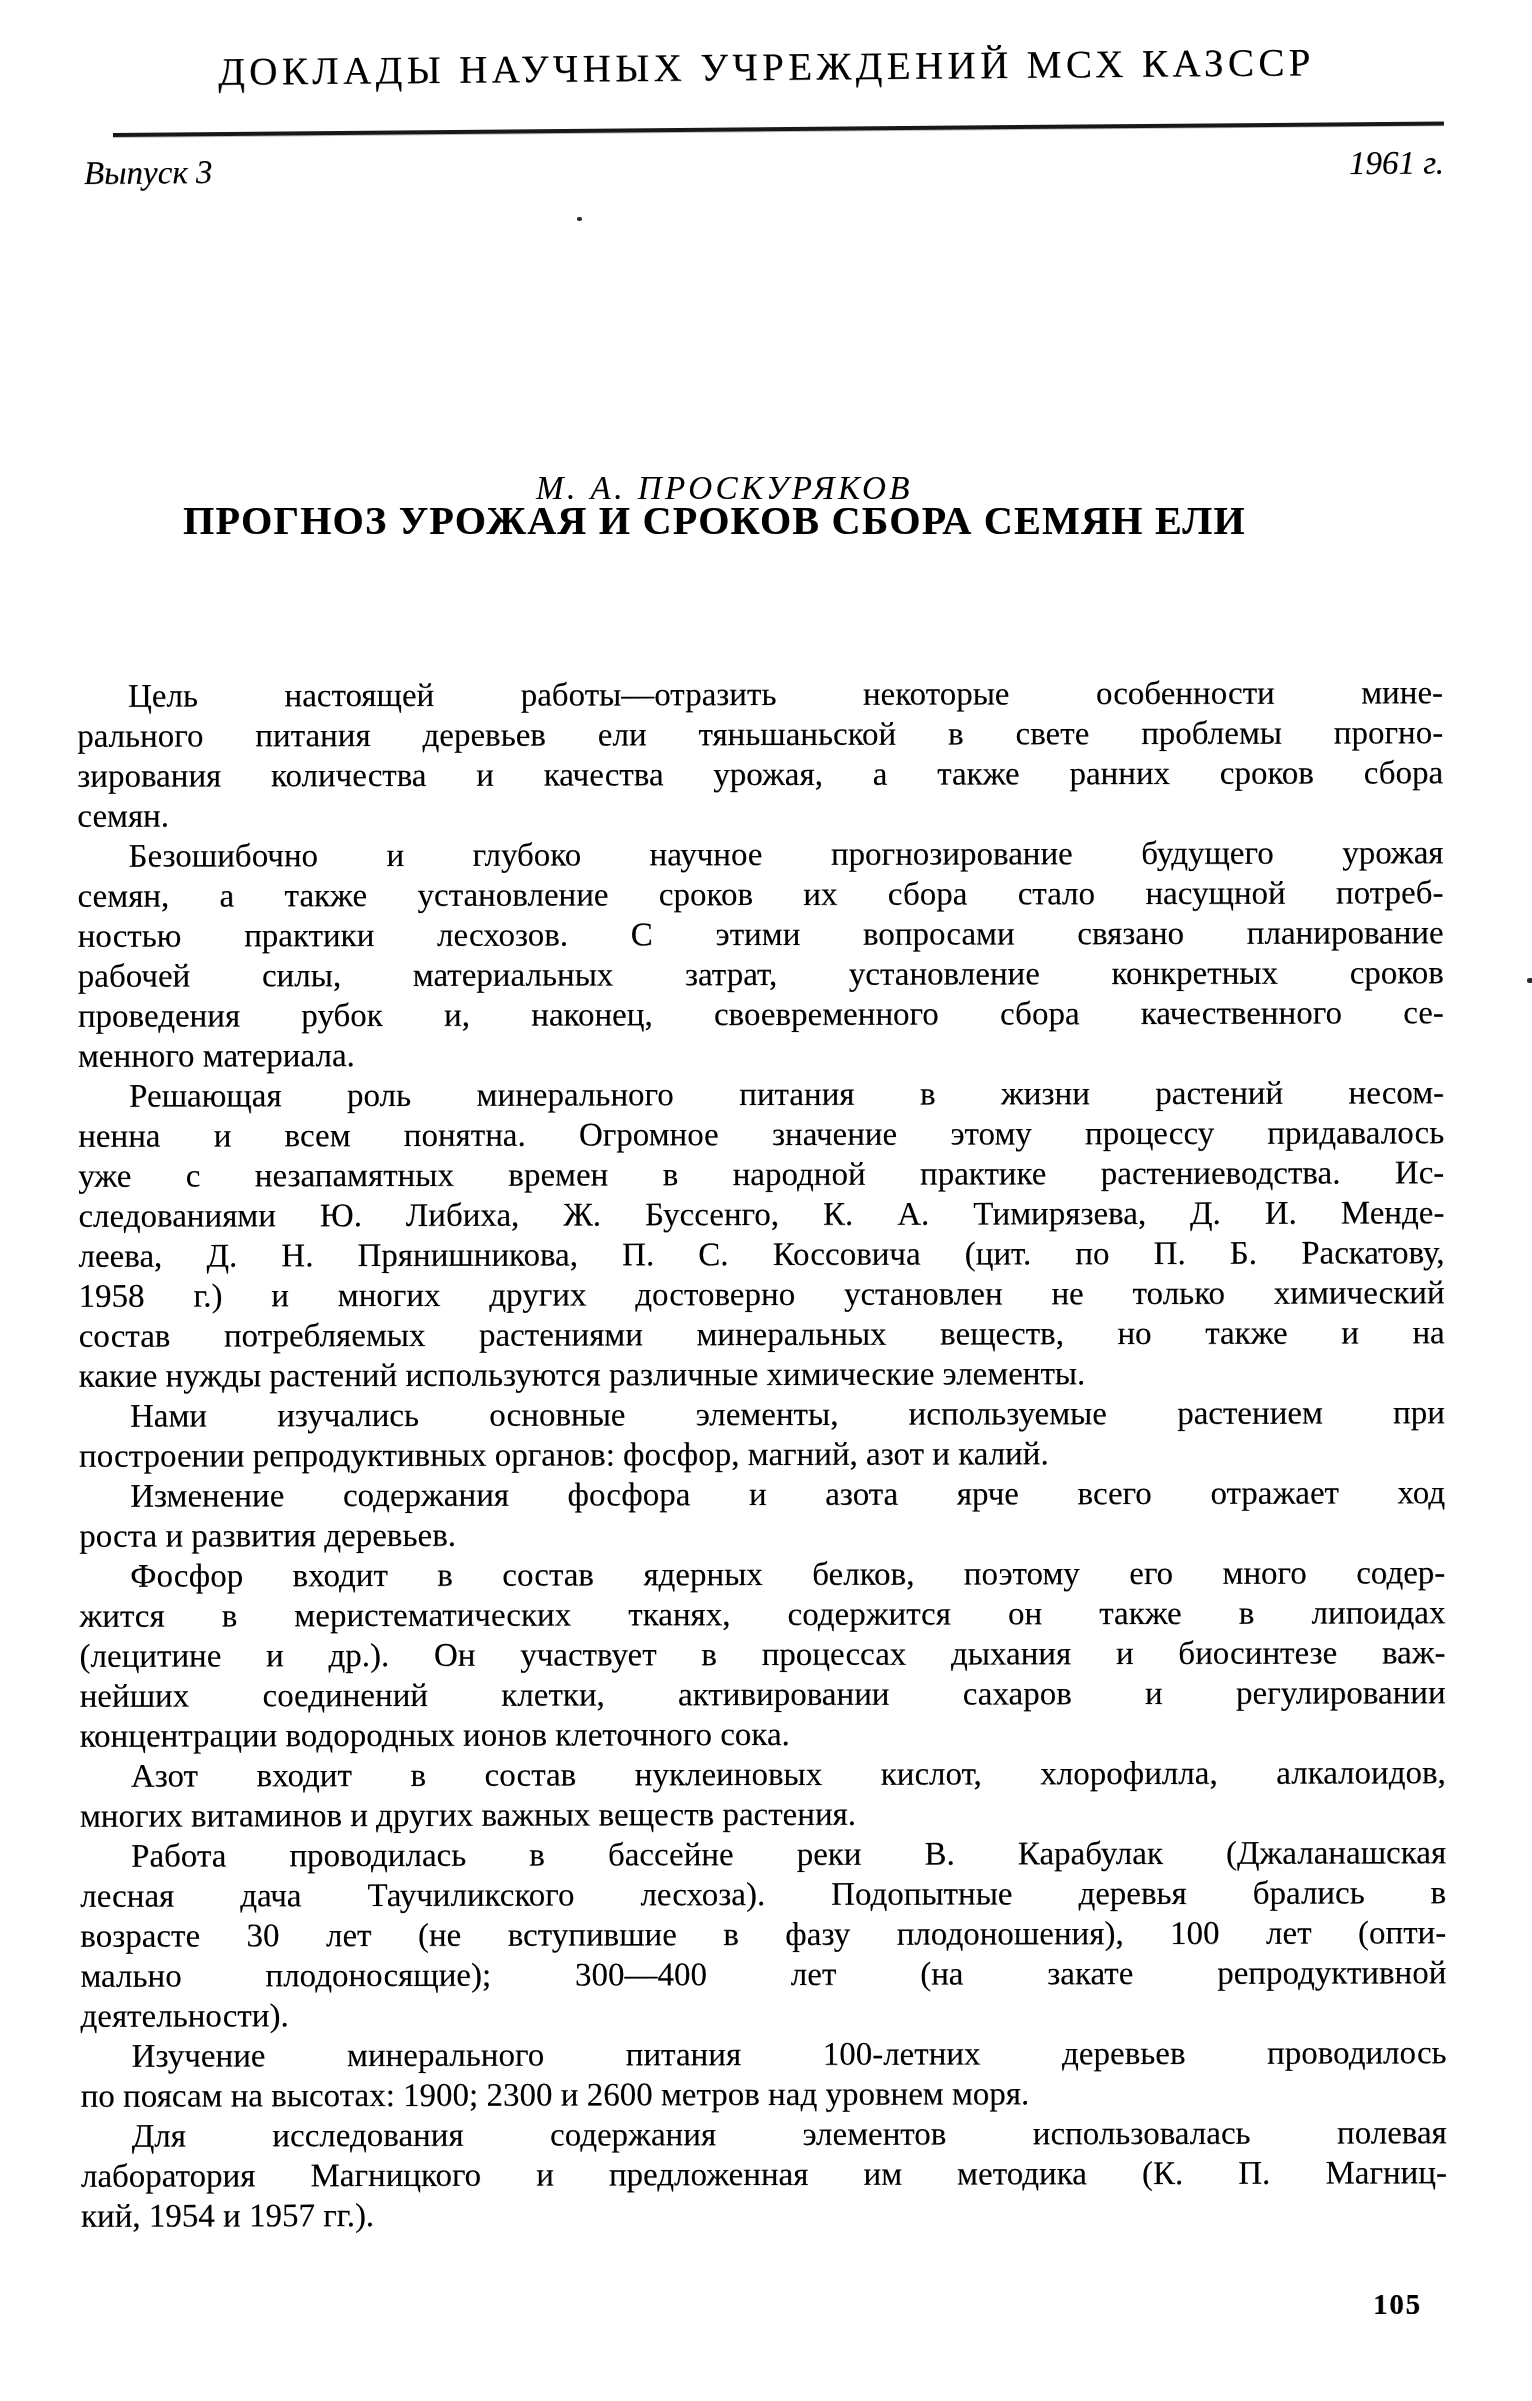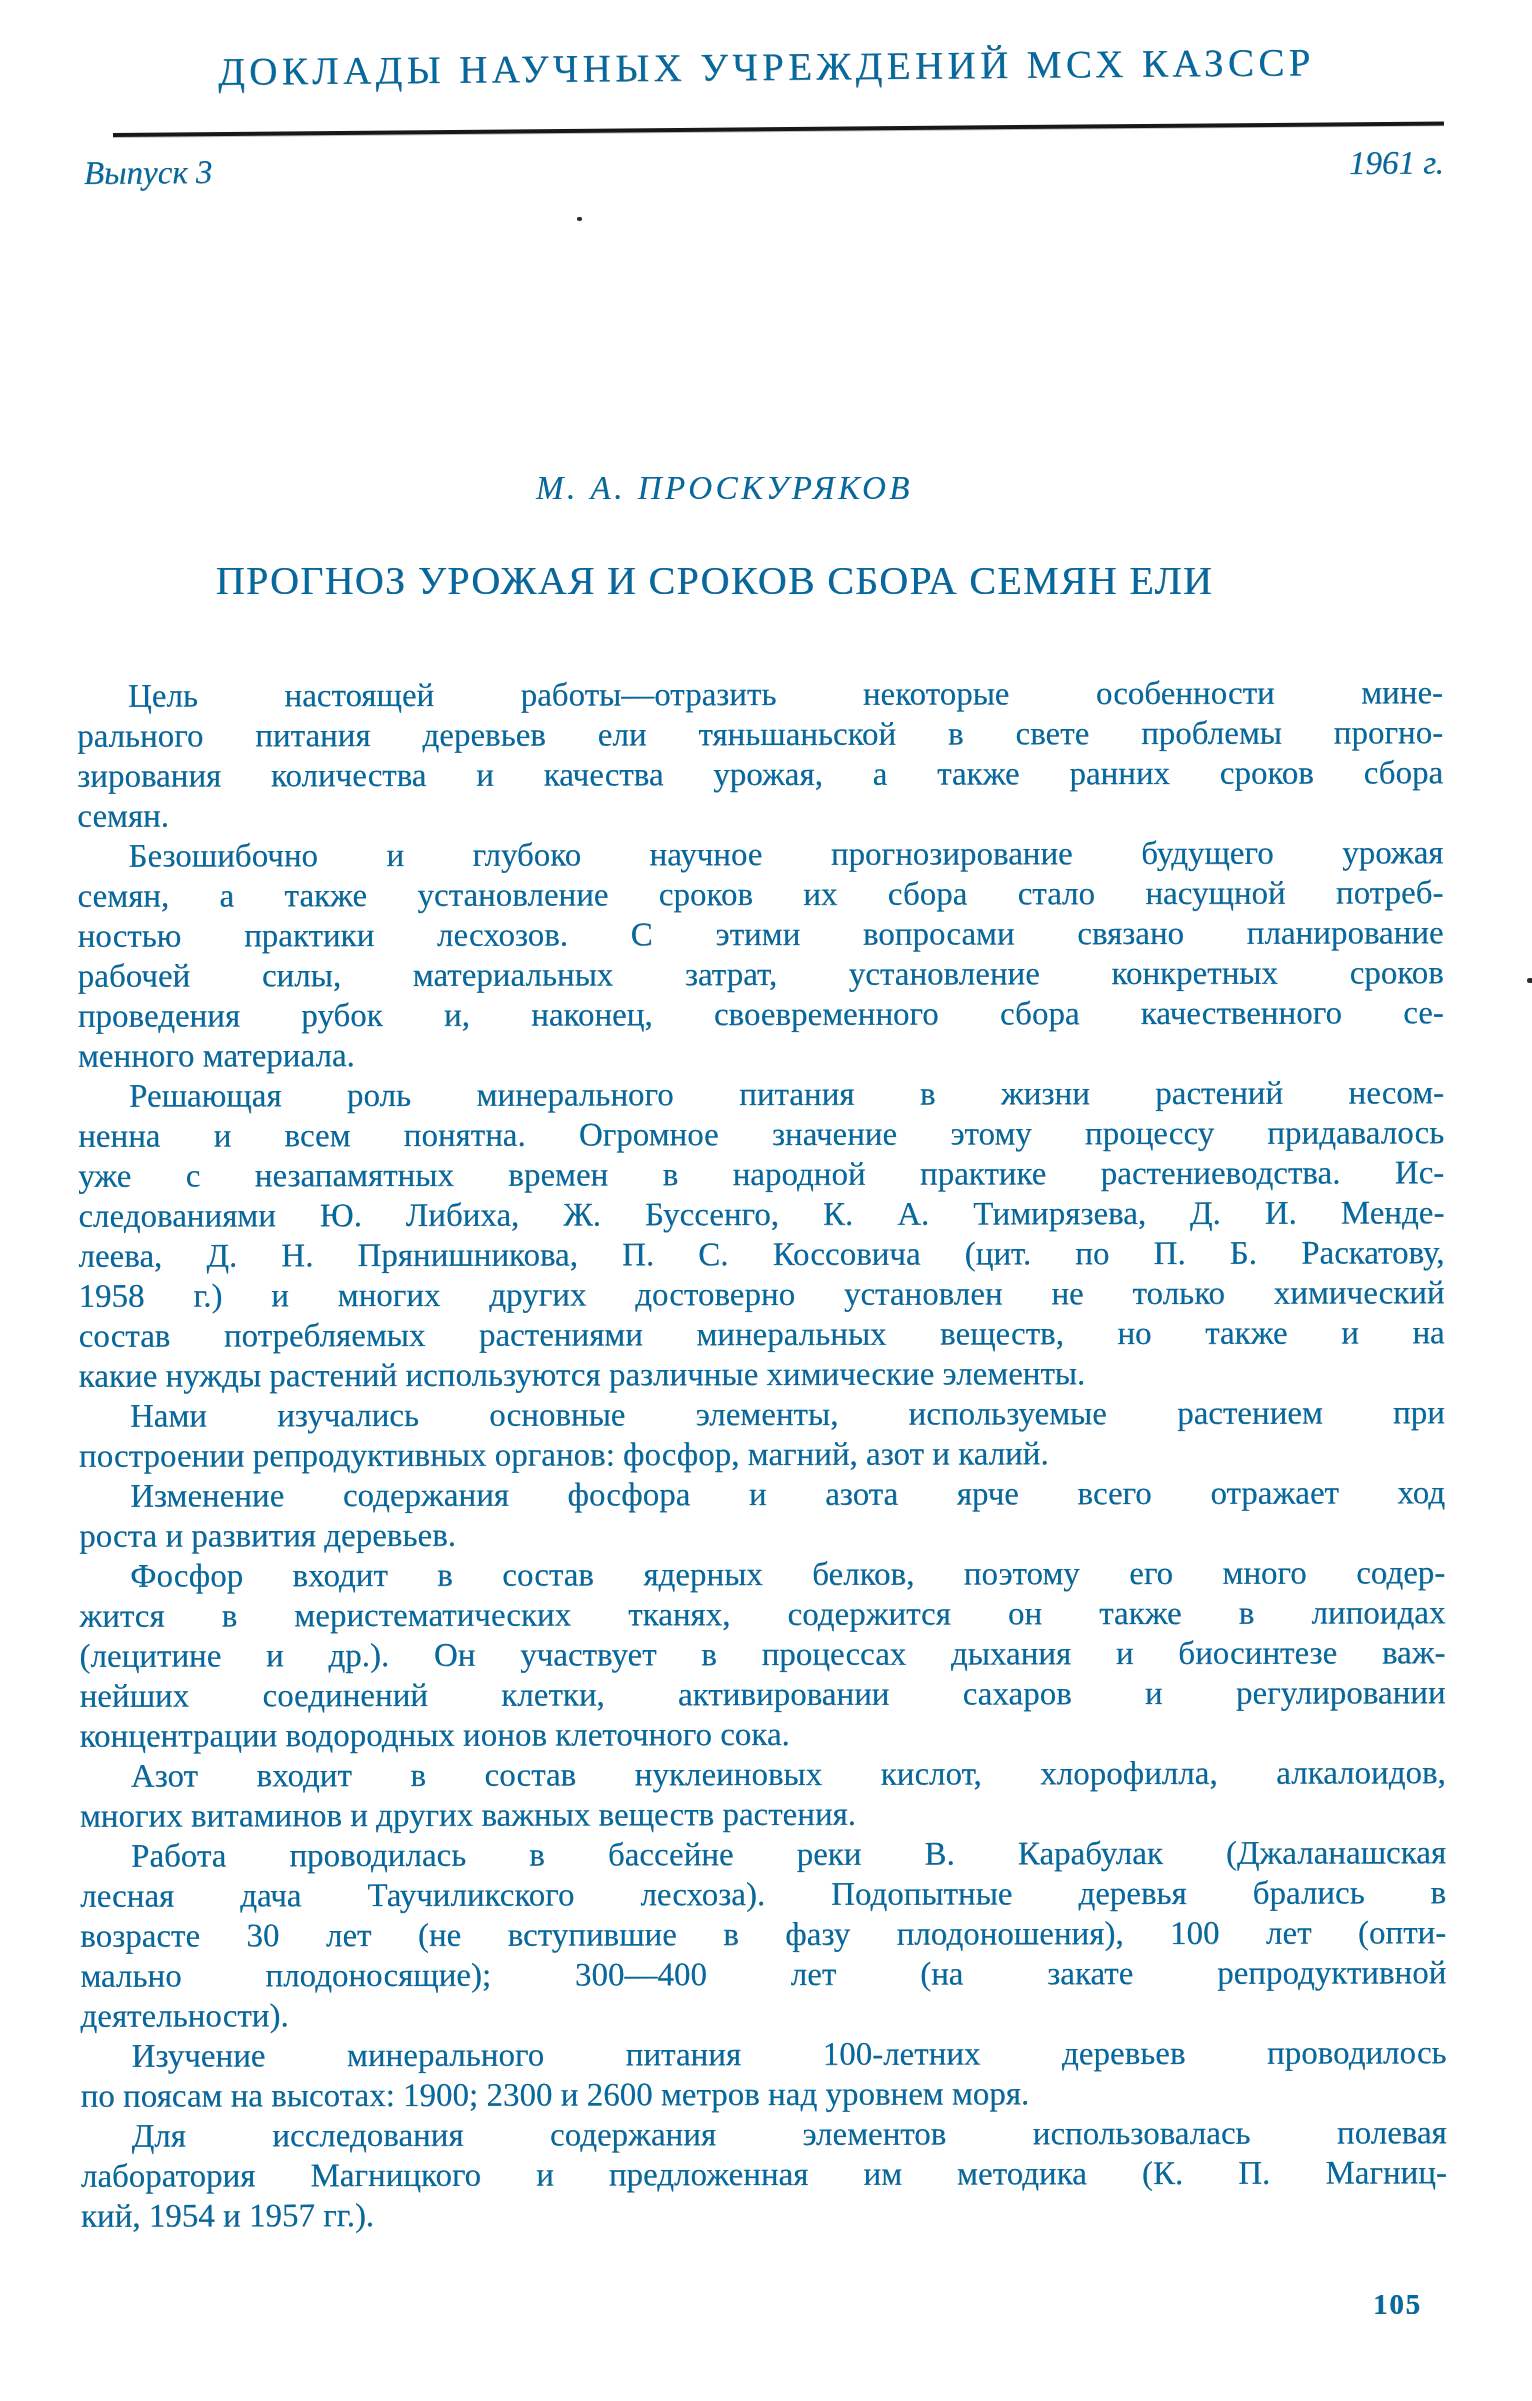--- a/index.html
+++ b/index.html
@@ -14,7 +14,7 @@
     background: #ffffff;
     overflow: hidden;
     font-family: "Liberation Serif", "DejaVu Serif", serif;
-    color: #0369a1;
+    color: #000000;
   }
   .journal-header {
     position: absolute;

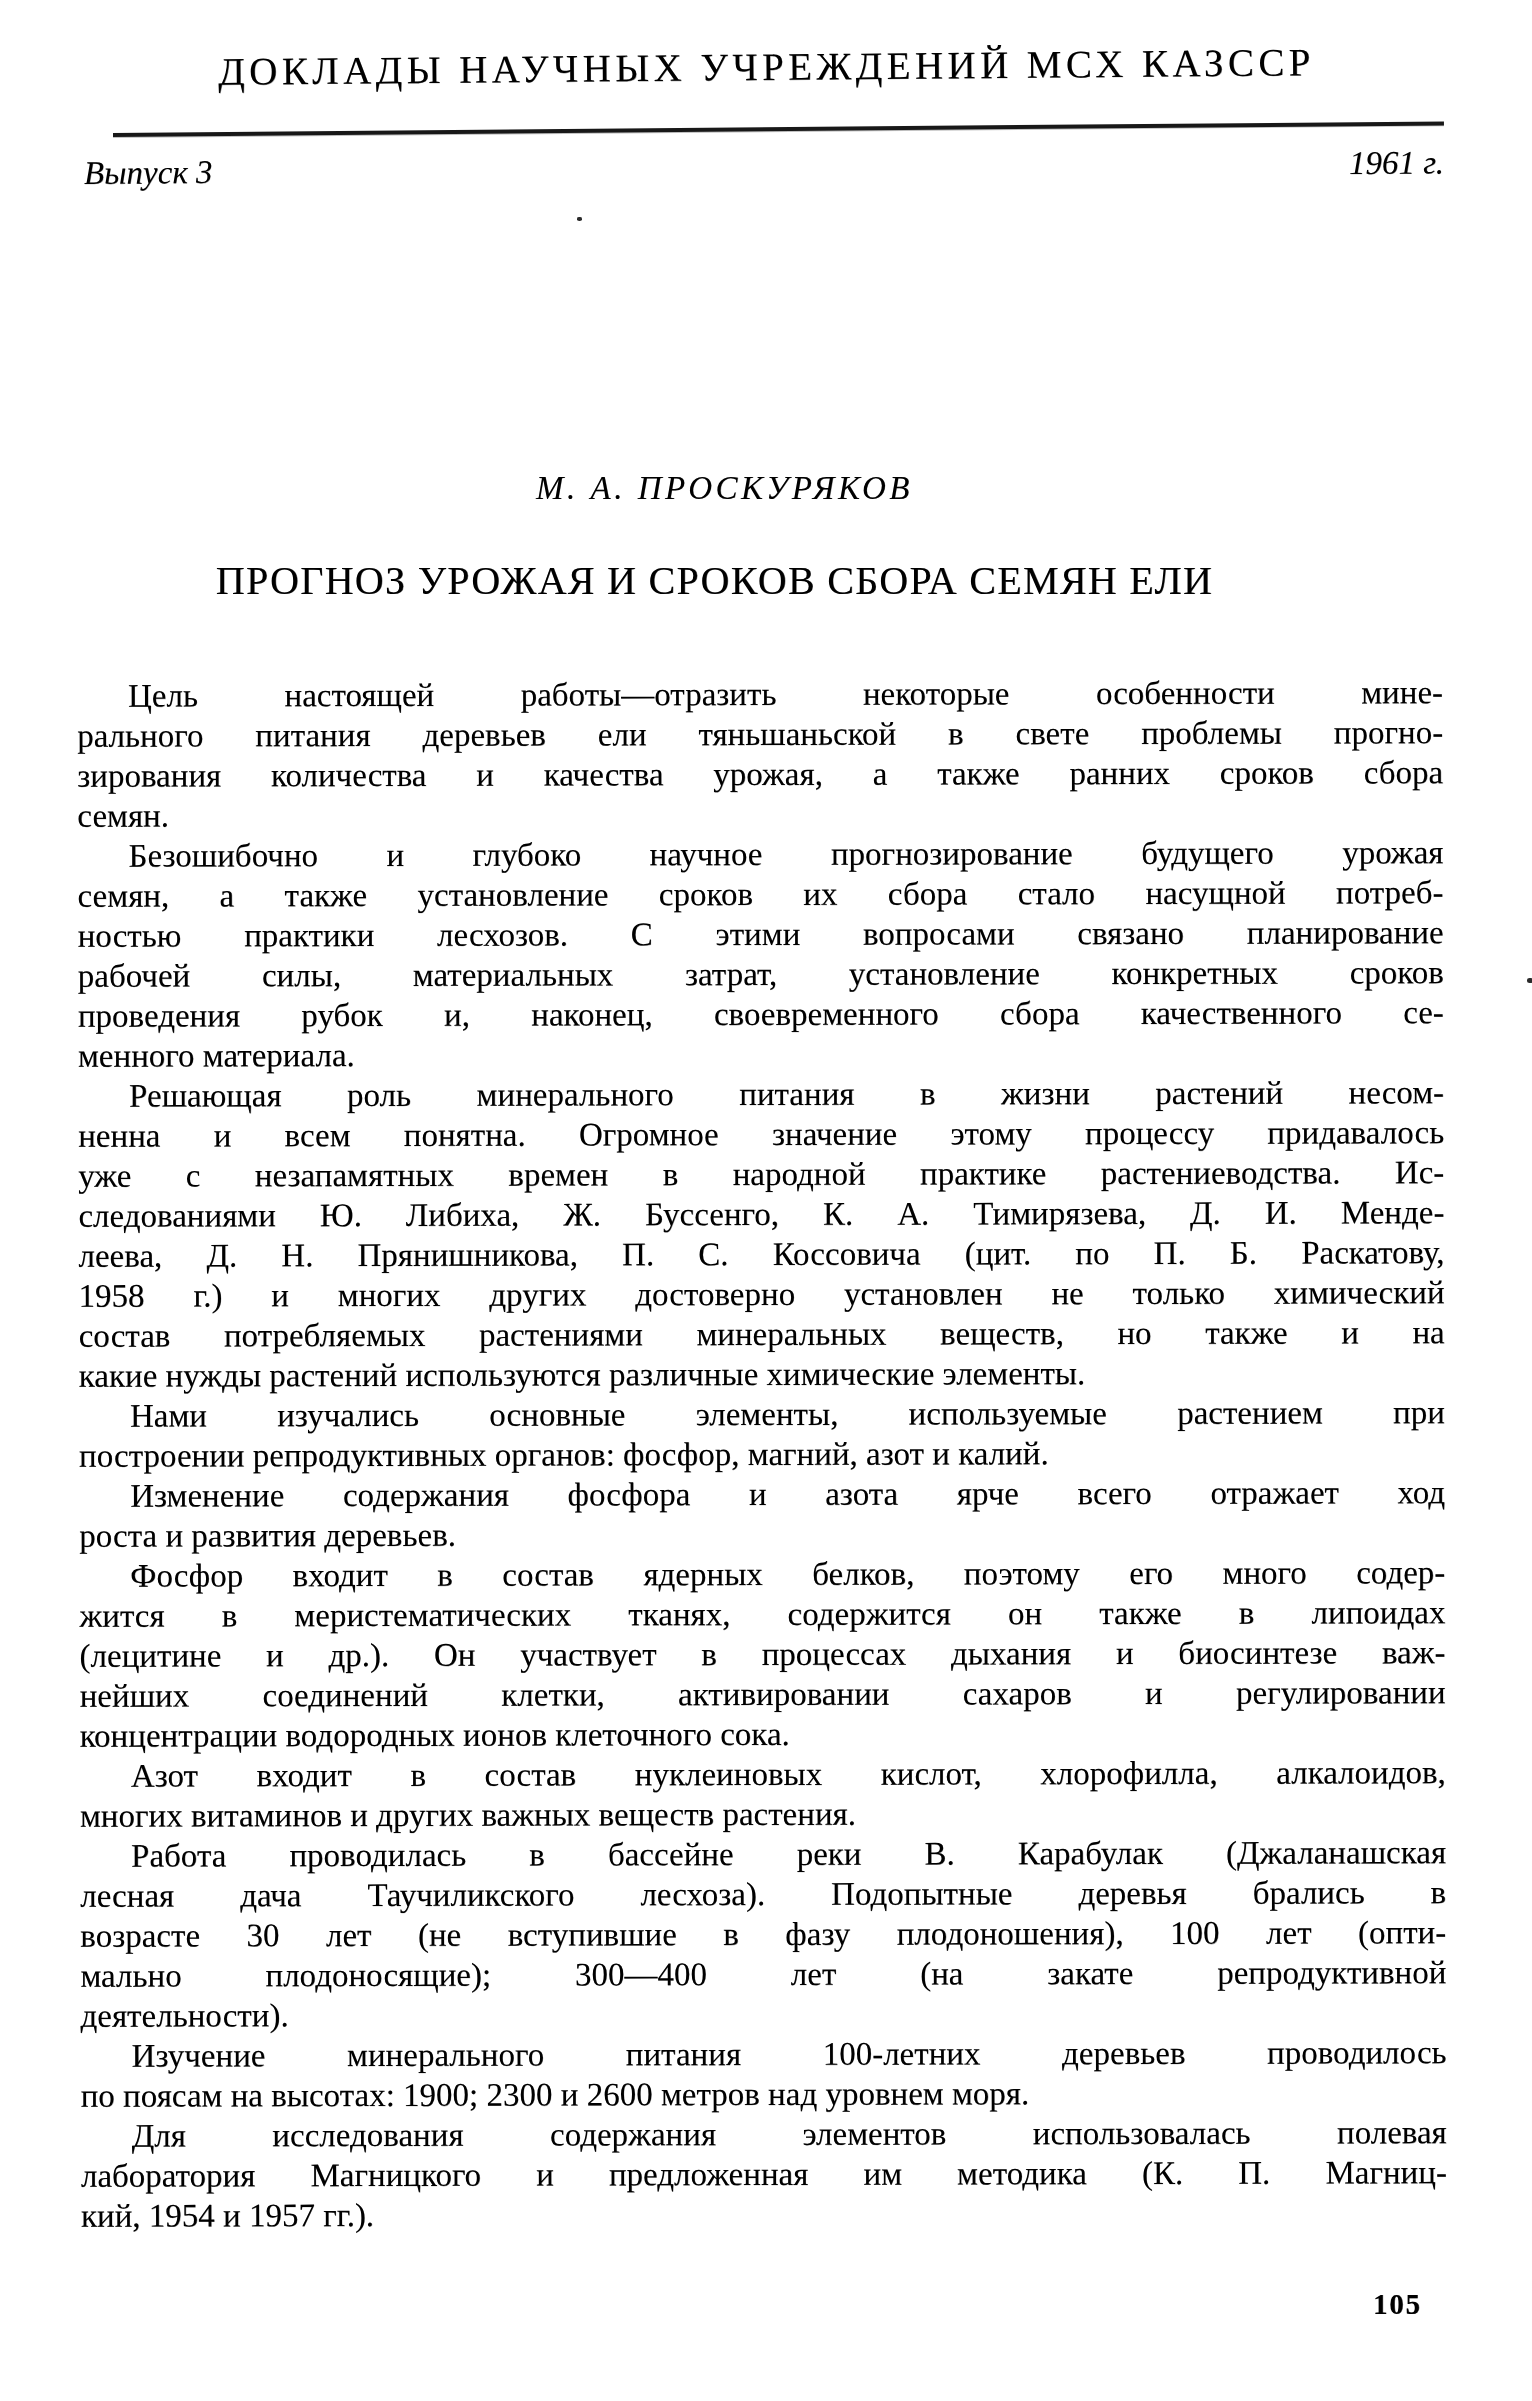--- a/index.html
+++ b/index.html
@@ -71,8 +71,8 @@
     padding-left: 20px;
   }
   .article-title {
-    top: 556px;
-    font-weight: normal;
+    top: 496px;
+    font-weight: bold;
     font-size: 40px;
     line-height: 50px;
     letter-spacing: 1.3px;

